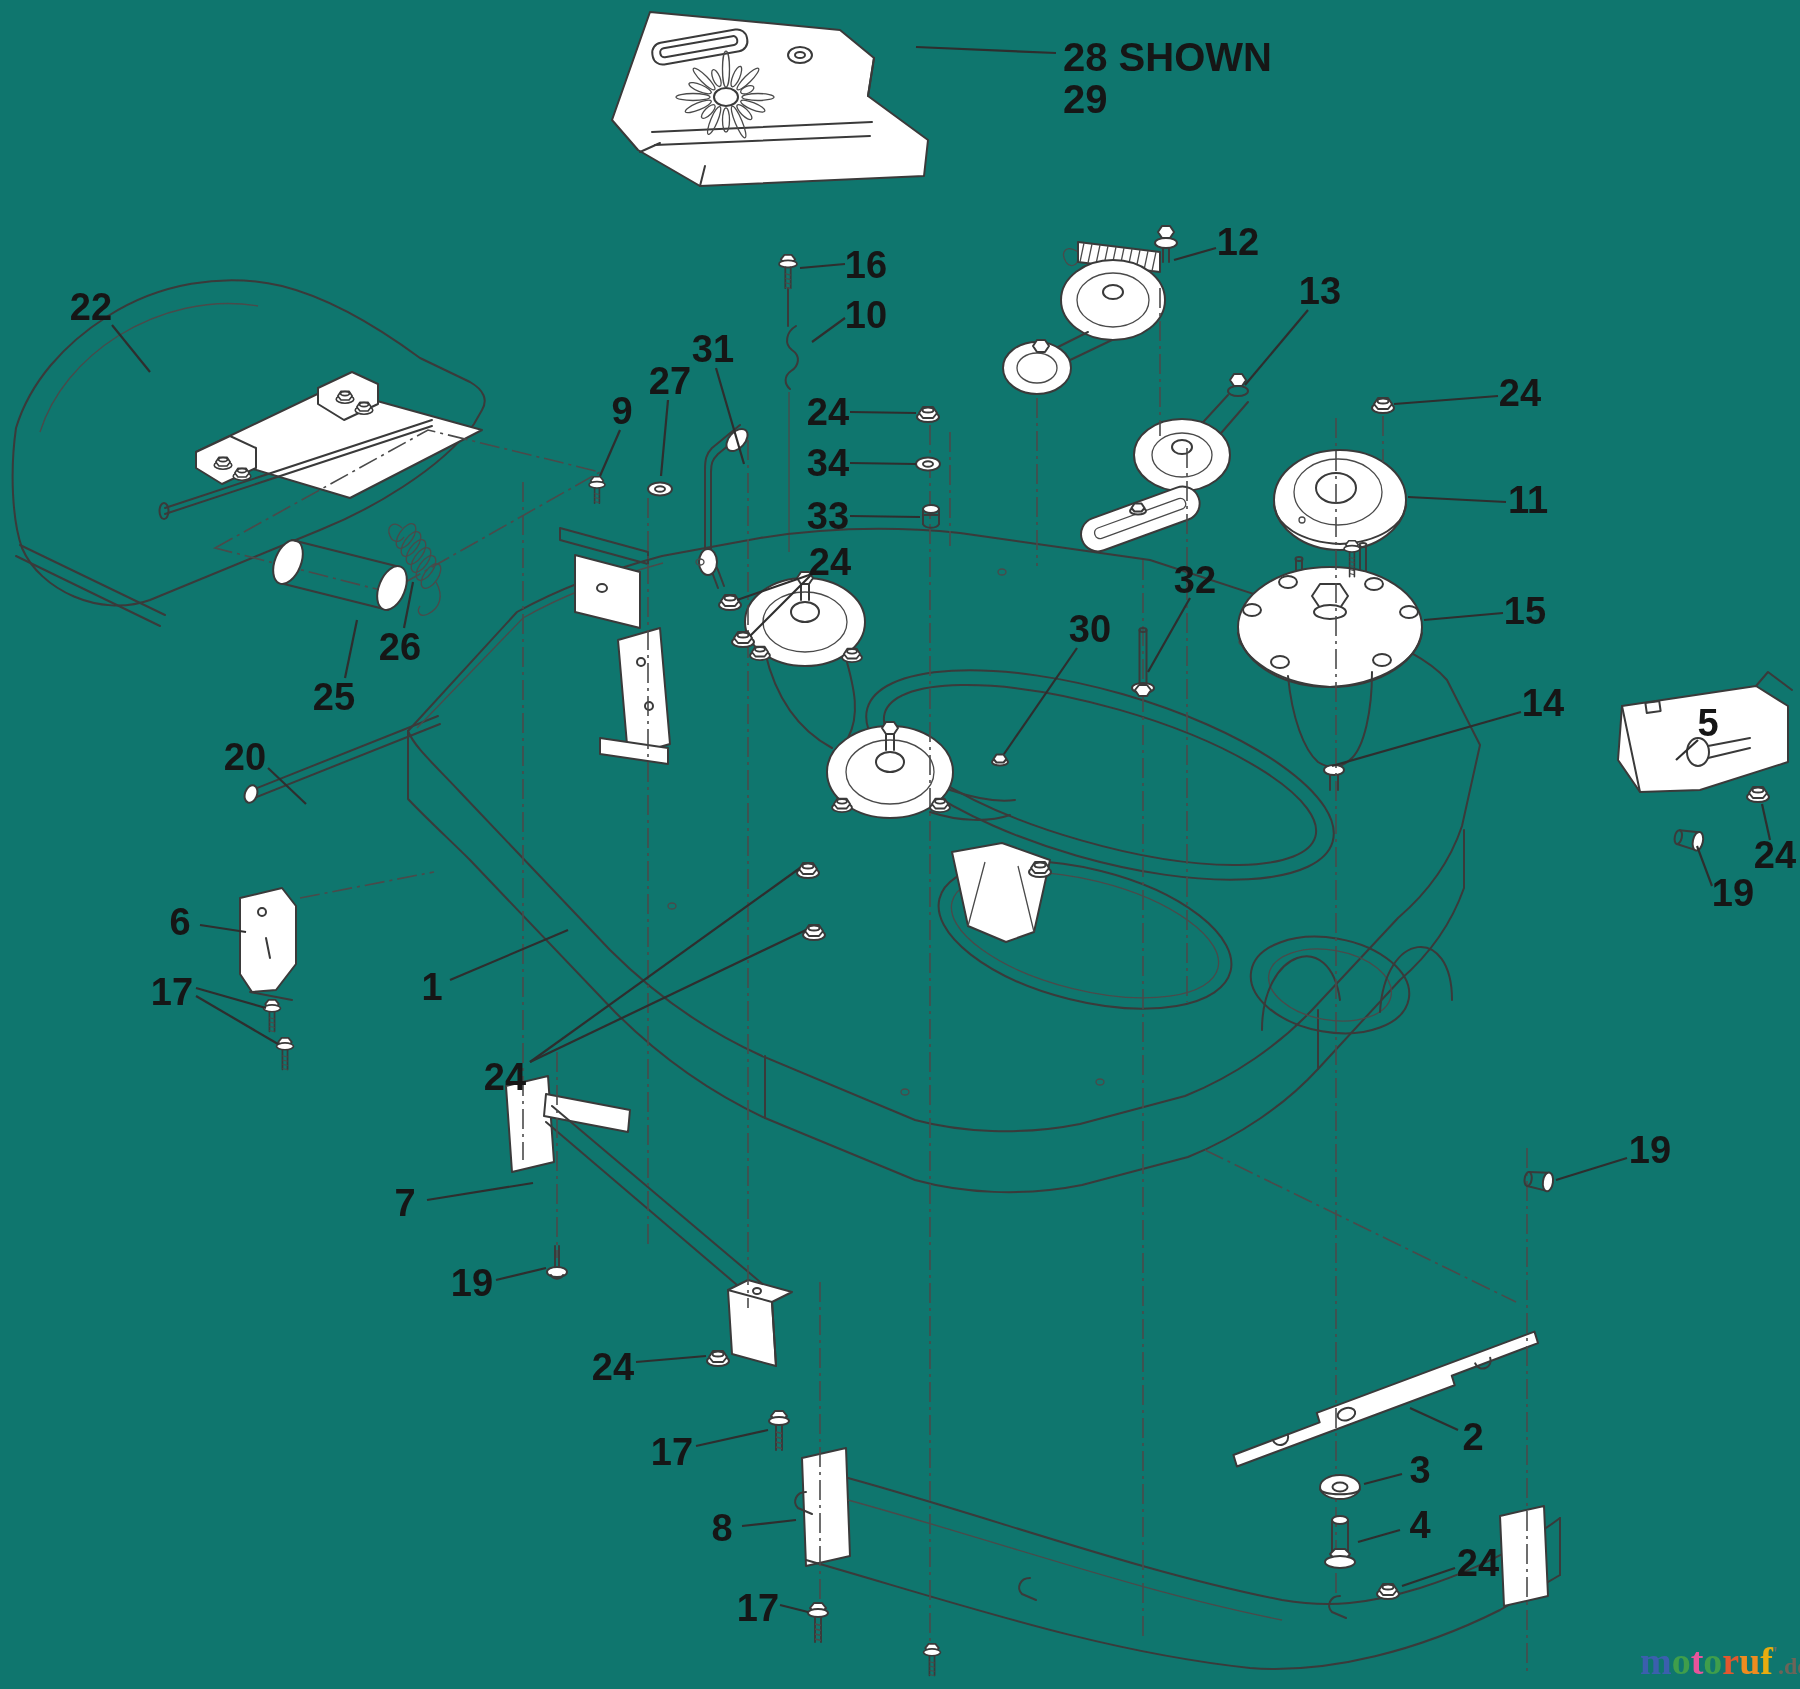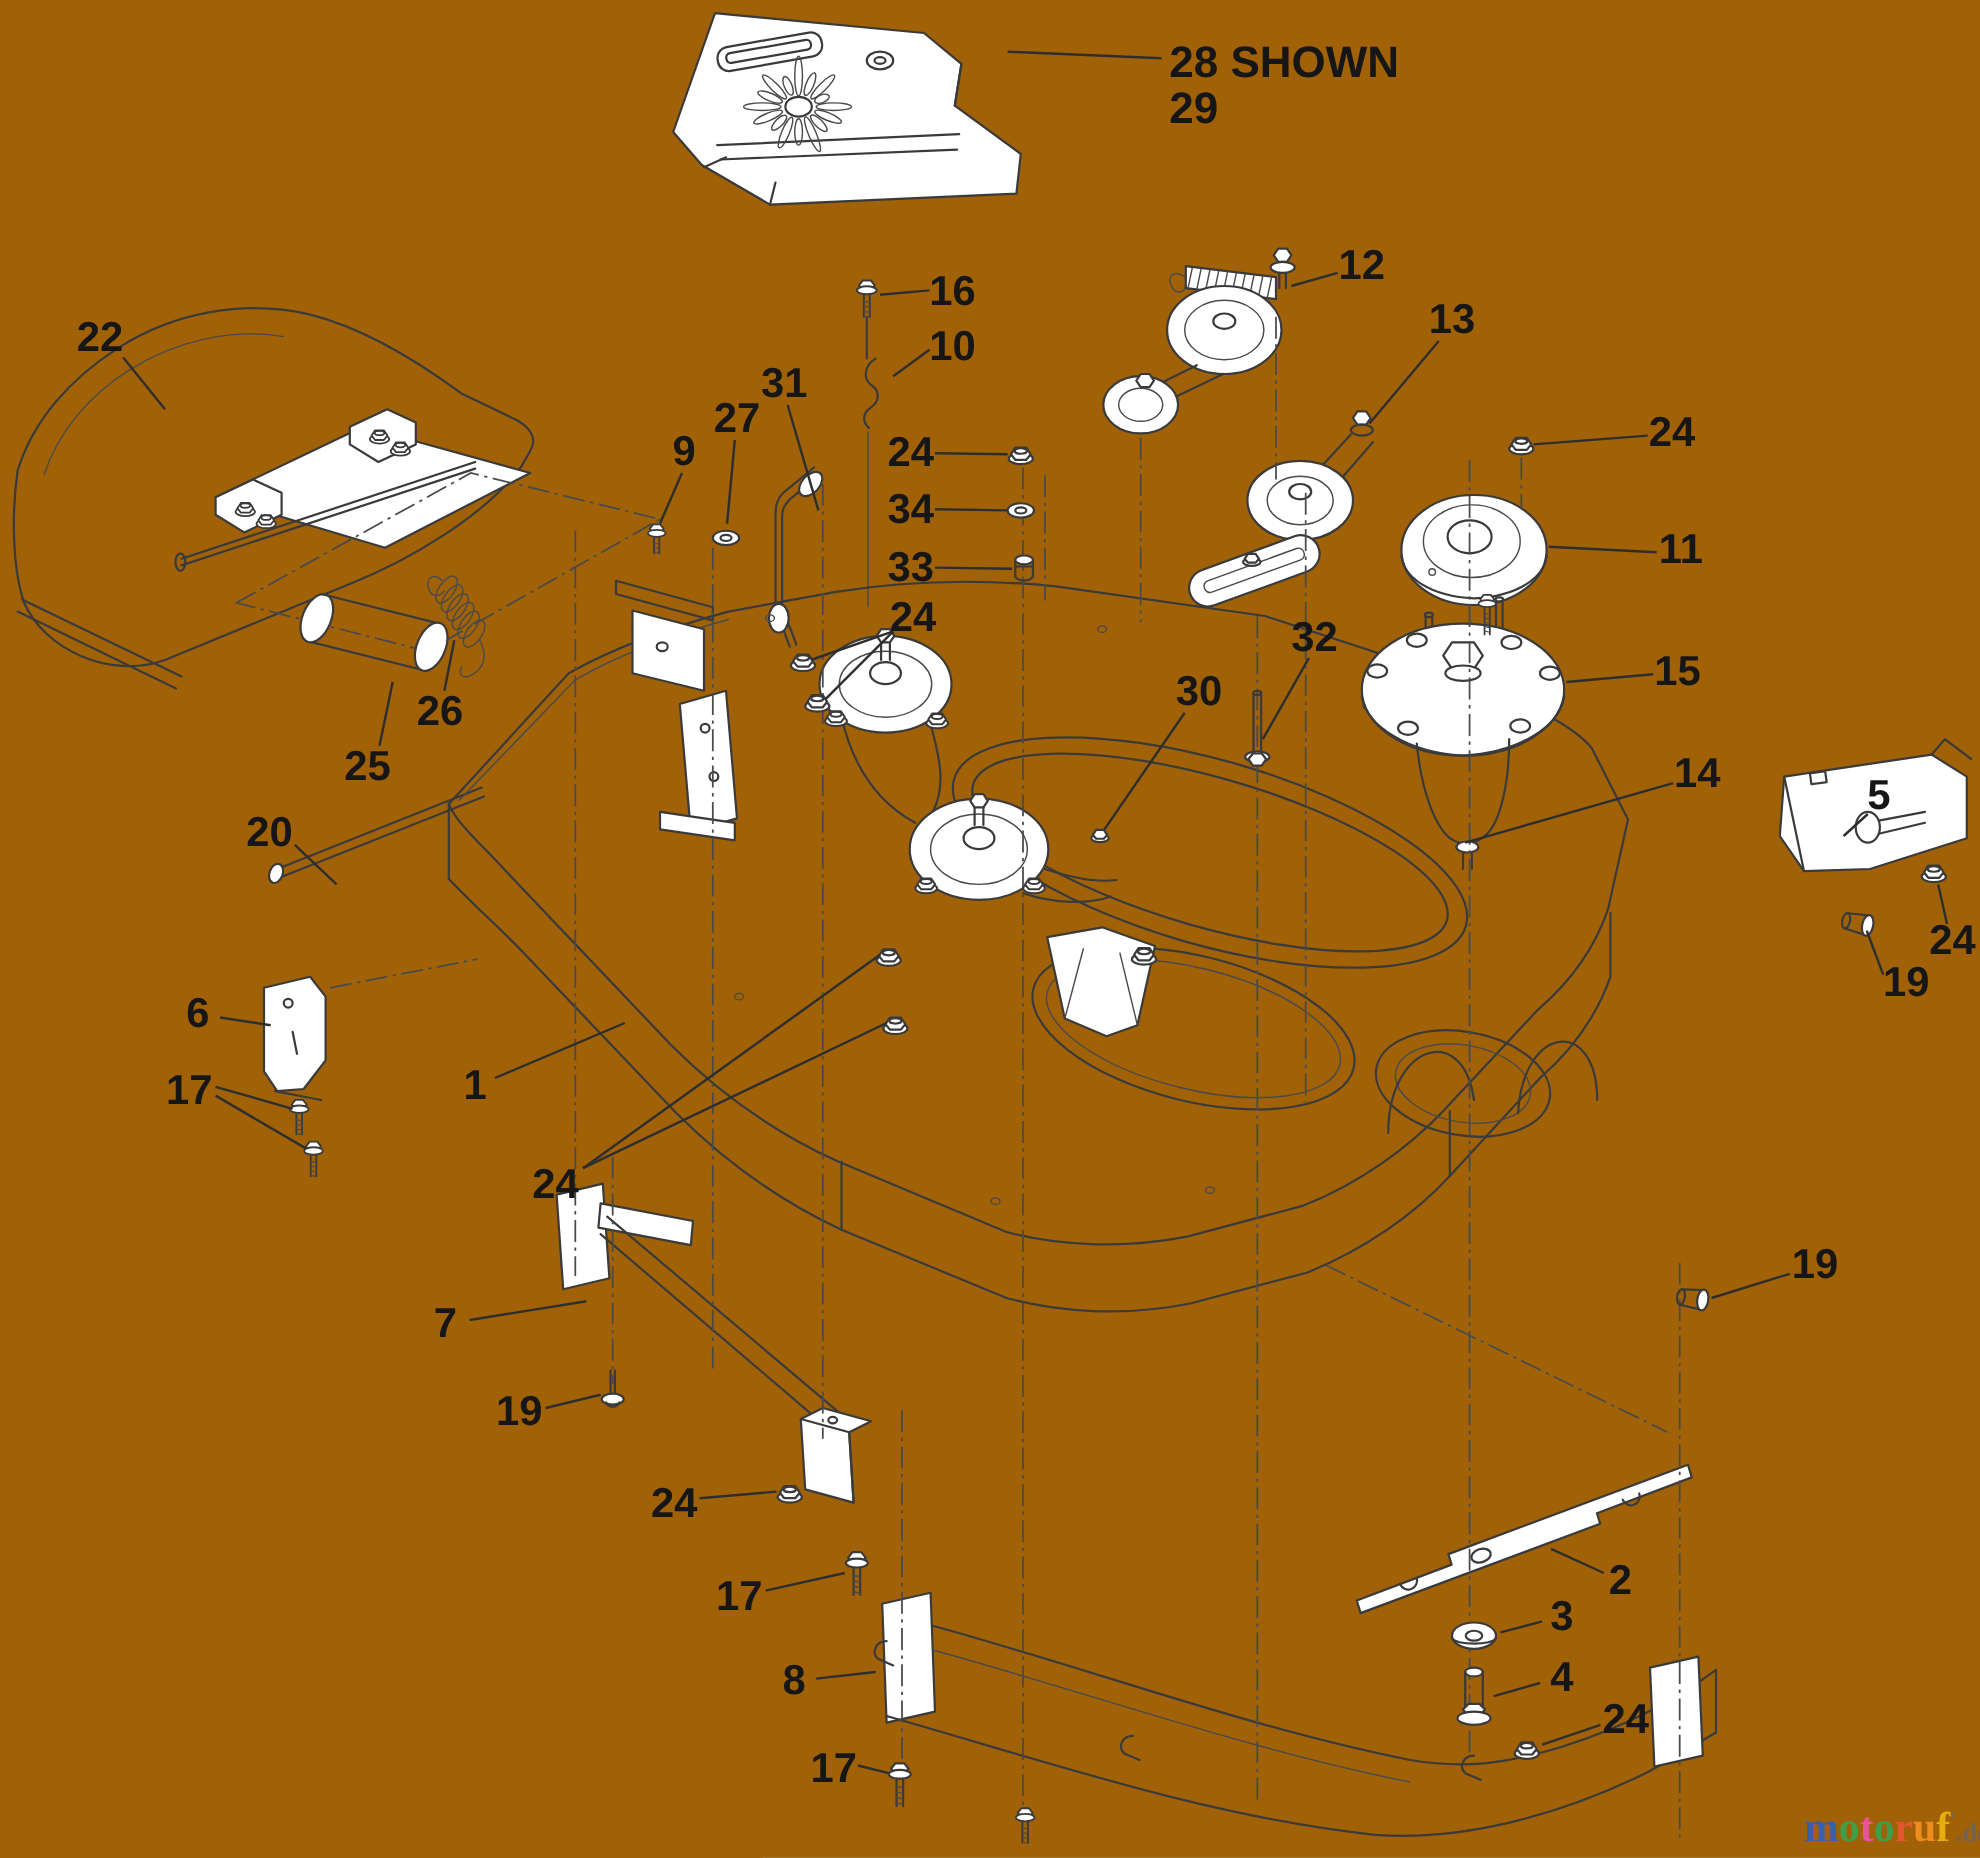--- a/index.html
+++ b/index.html
@@ -3,7 +3,7 @@
 <meta charset="utf-8">
 <style>
   html,body{margin:0;padding:0;background:#ffffff;}
-  .stage{width:1800px;height:1689px;background:#a16207;position:relative;overflow:hidden;}
+  .stage{width:1800px;height:1689px;background:#0f766e;position:relative;overflow:hidden;}
   svg{display:block;}
   .callout{font-family:"Liberation Sans",sans-serif;font-weight:700;fill:#161616;}
   .wm{font-family:"Liberation Serif",serif;font-weight:700;}

